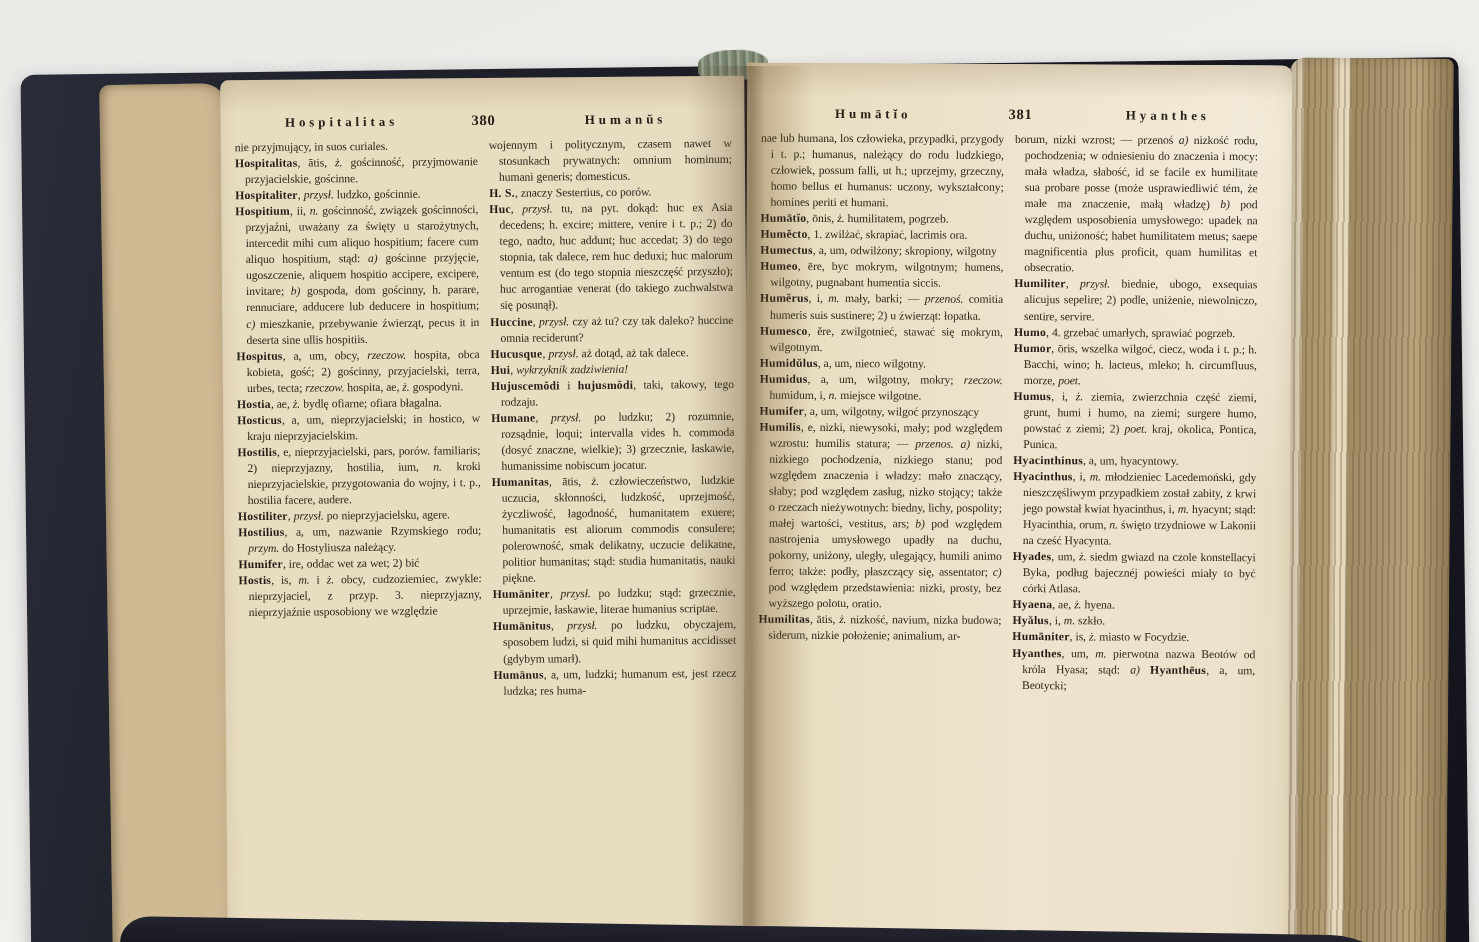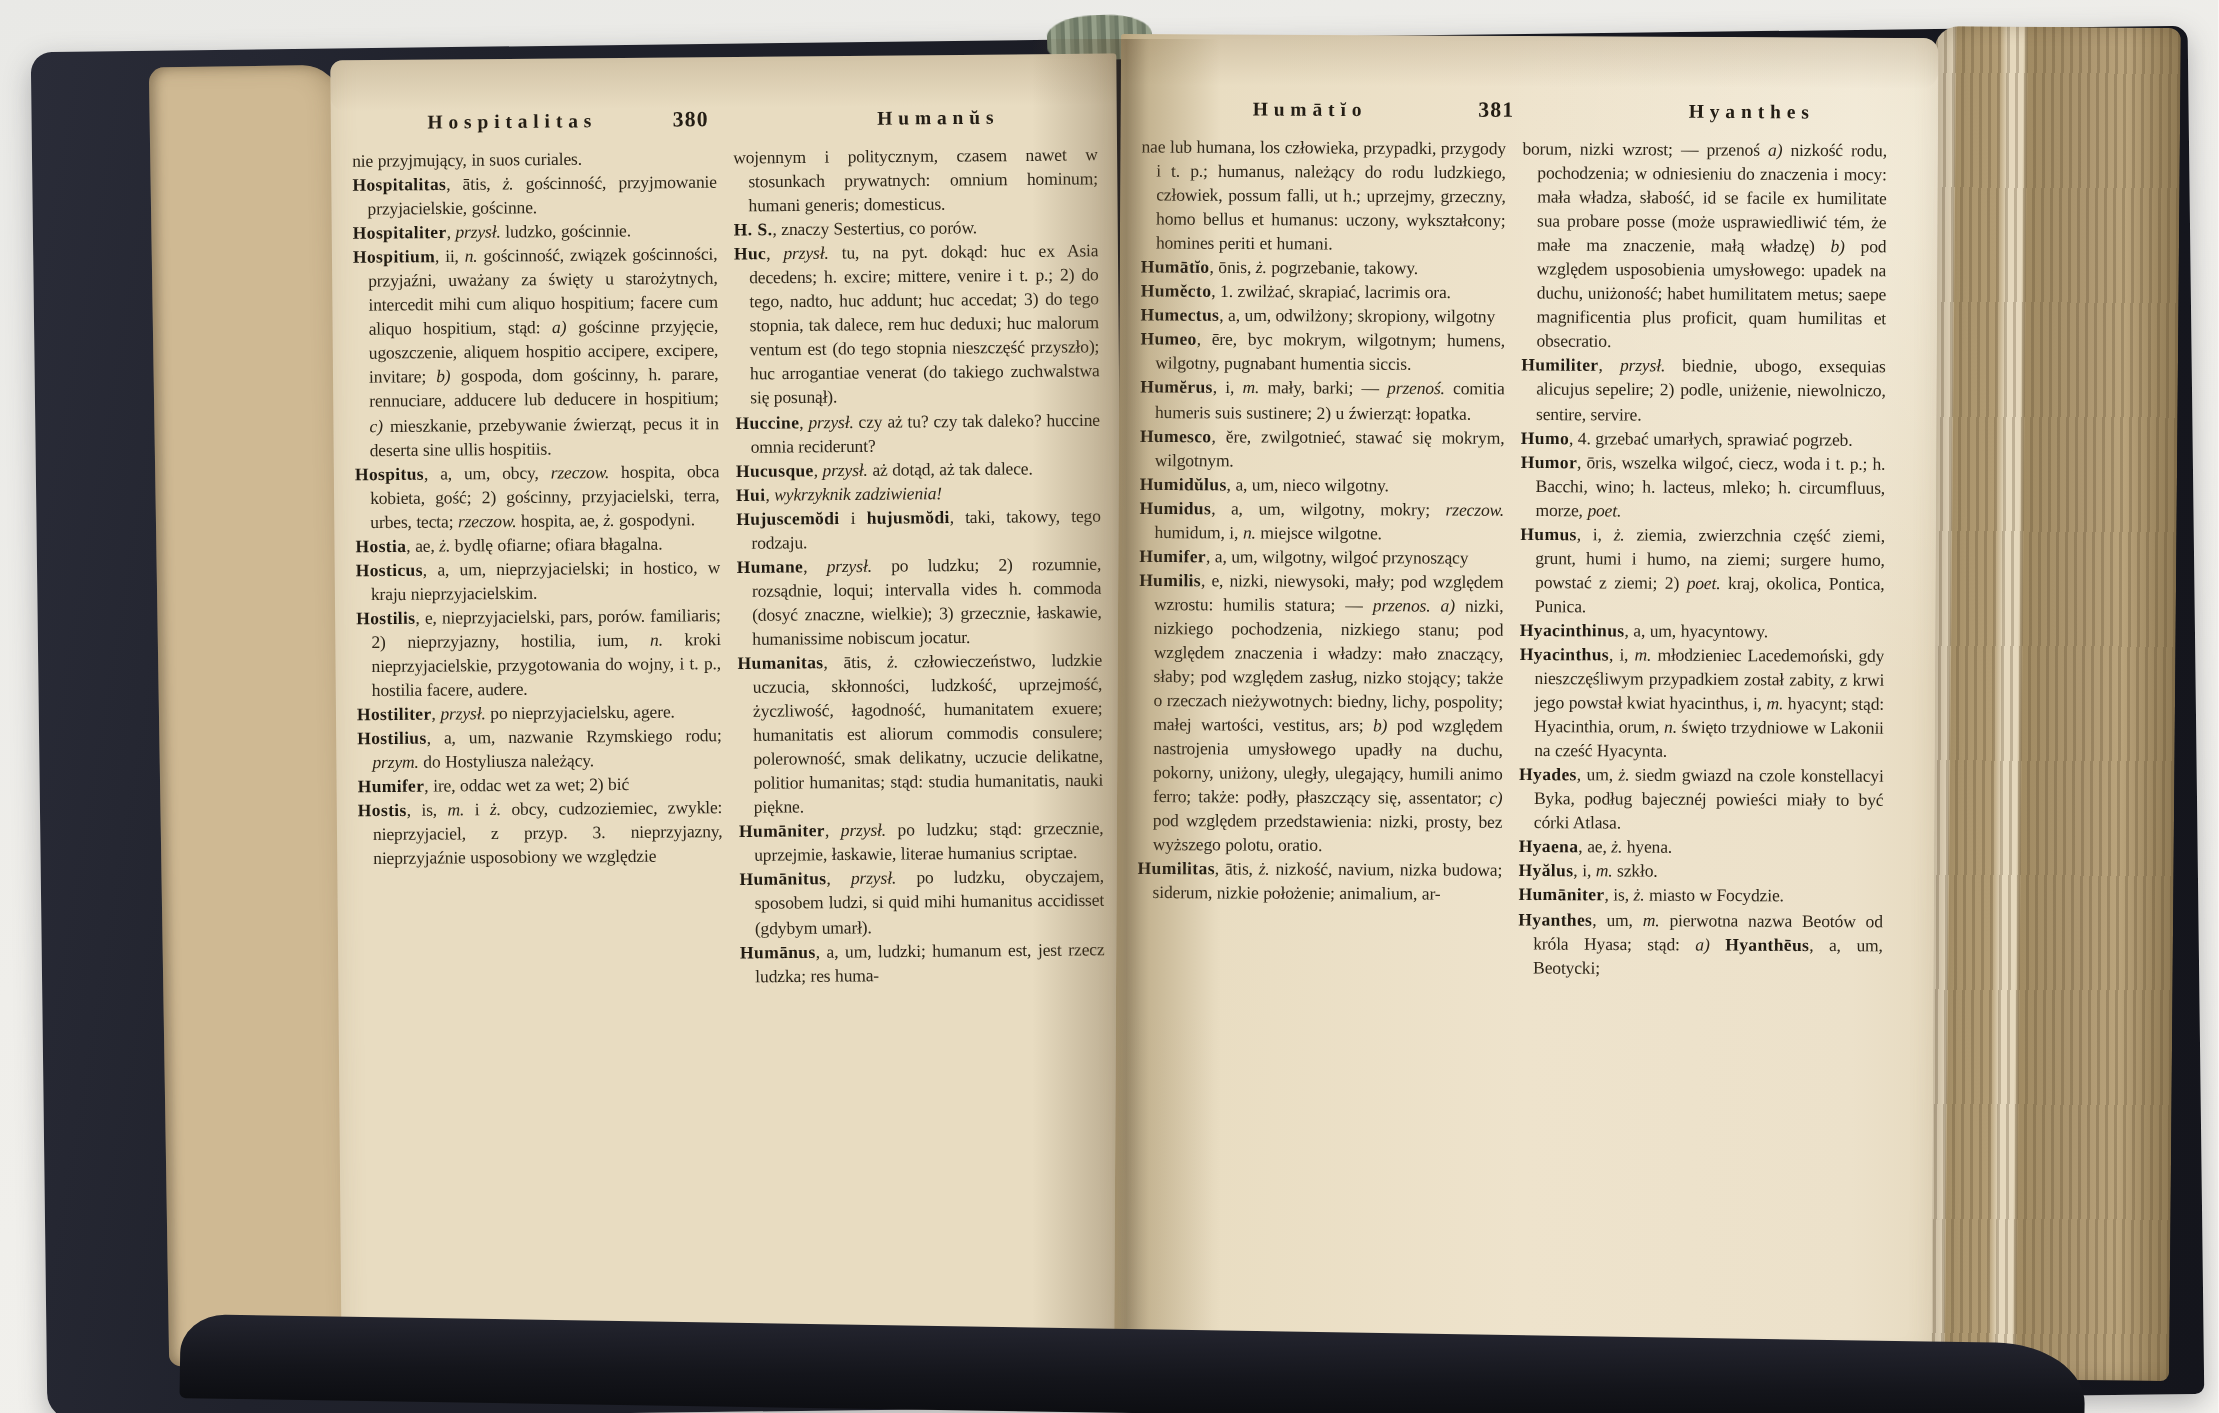--- a/index.html
+++ b/index.html
@@ -9,7 +9,7 @@
     font-family:"Liberation Serif","DejaVu Serif",serif;
     position:relative;
   }
-  .scene{position:absolute;inset:0;}
+  .scene{position:absolute;inset:0;margin-top:40px;}
 
   
   .cover{

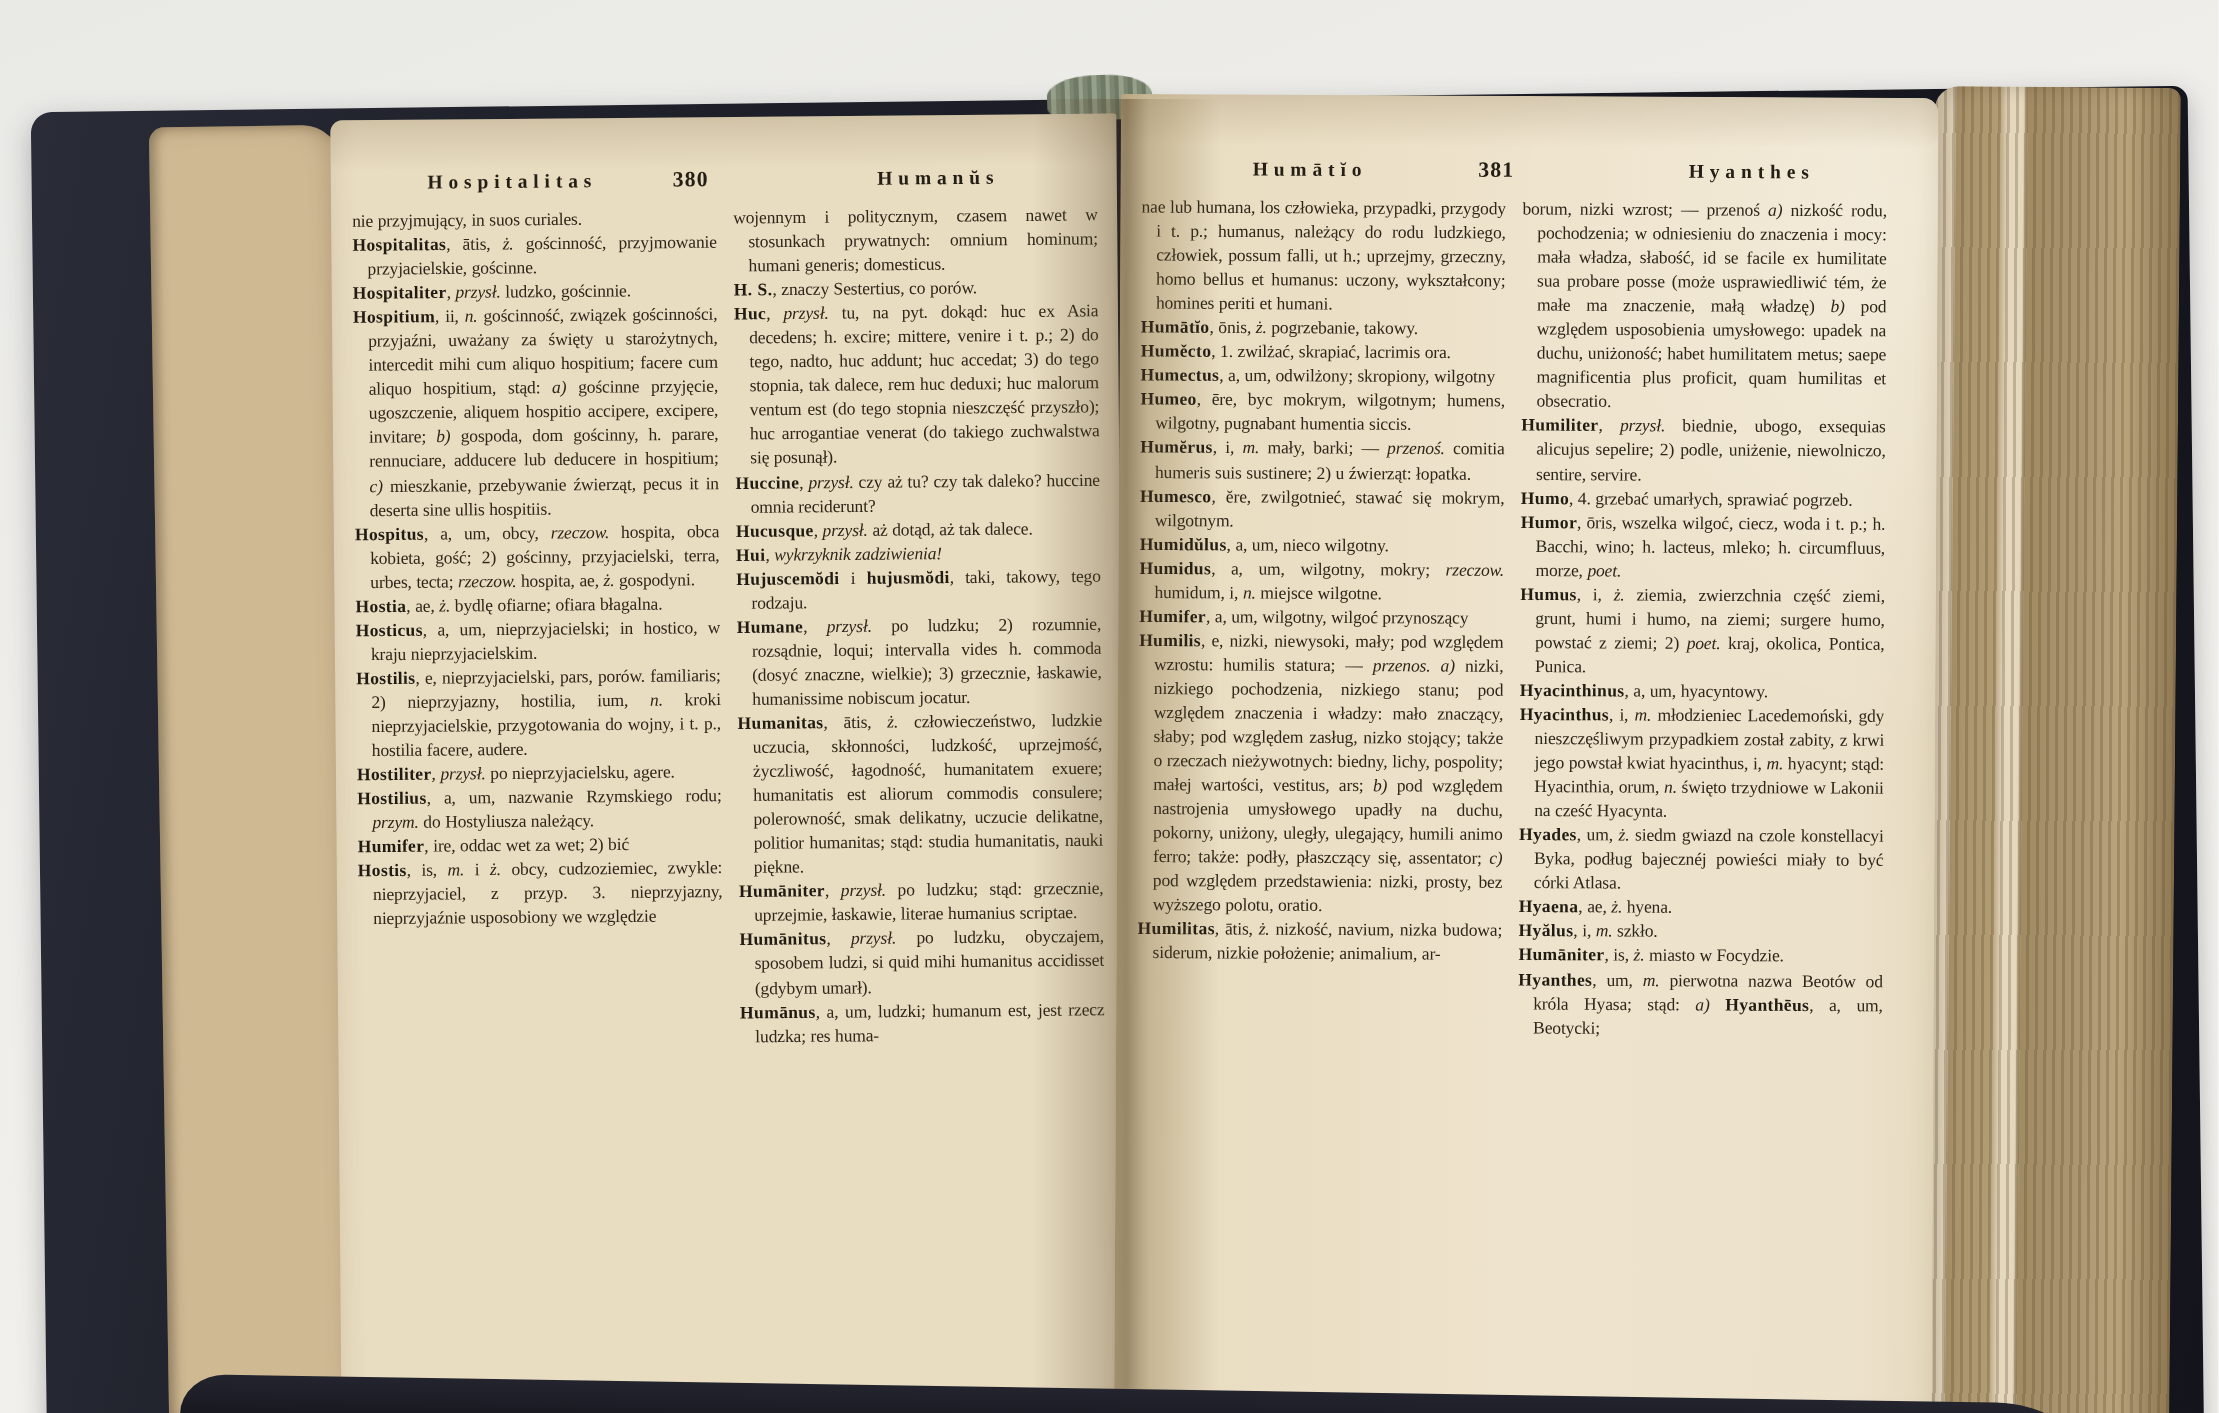--- a/index.html
+++ b/index.html
@@ -99,7 +99,7 @@
     margin-bottom:9px;
   }
   .rh-word{flex:1;text-align:center;letter-spacing:.30em;}
-  .rh-num{width:70px;letter-spacing:.05em;font-size:14.5px;}
+  .rh-num{width:70px;text-align:center;letter-spacing:.05em;font-size:14.5px;}
   .cols{display:flex;gap:11px;}
   .col{
     width:243px;height:778px;overflow:hidden;

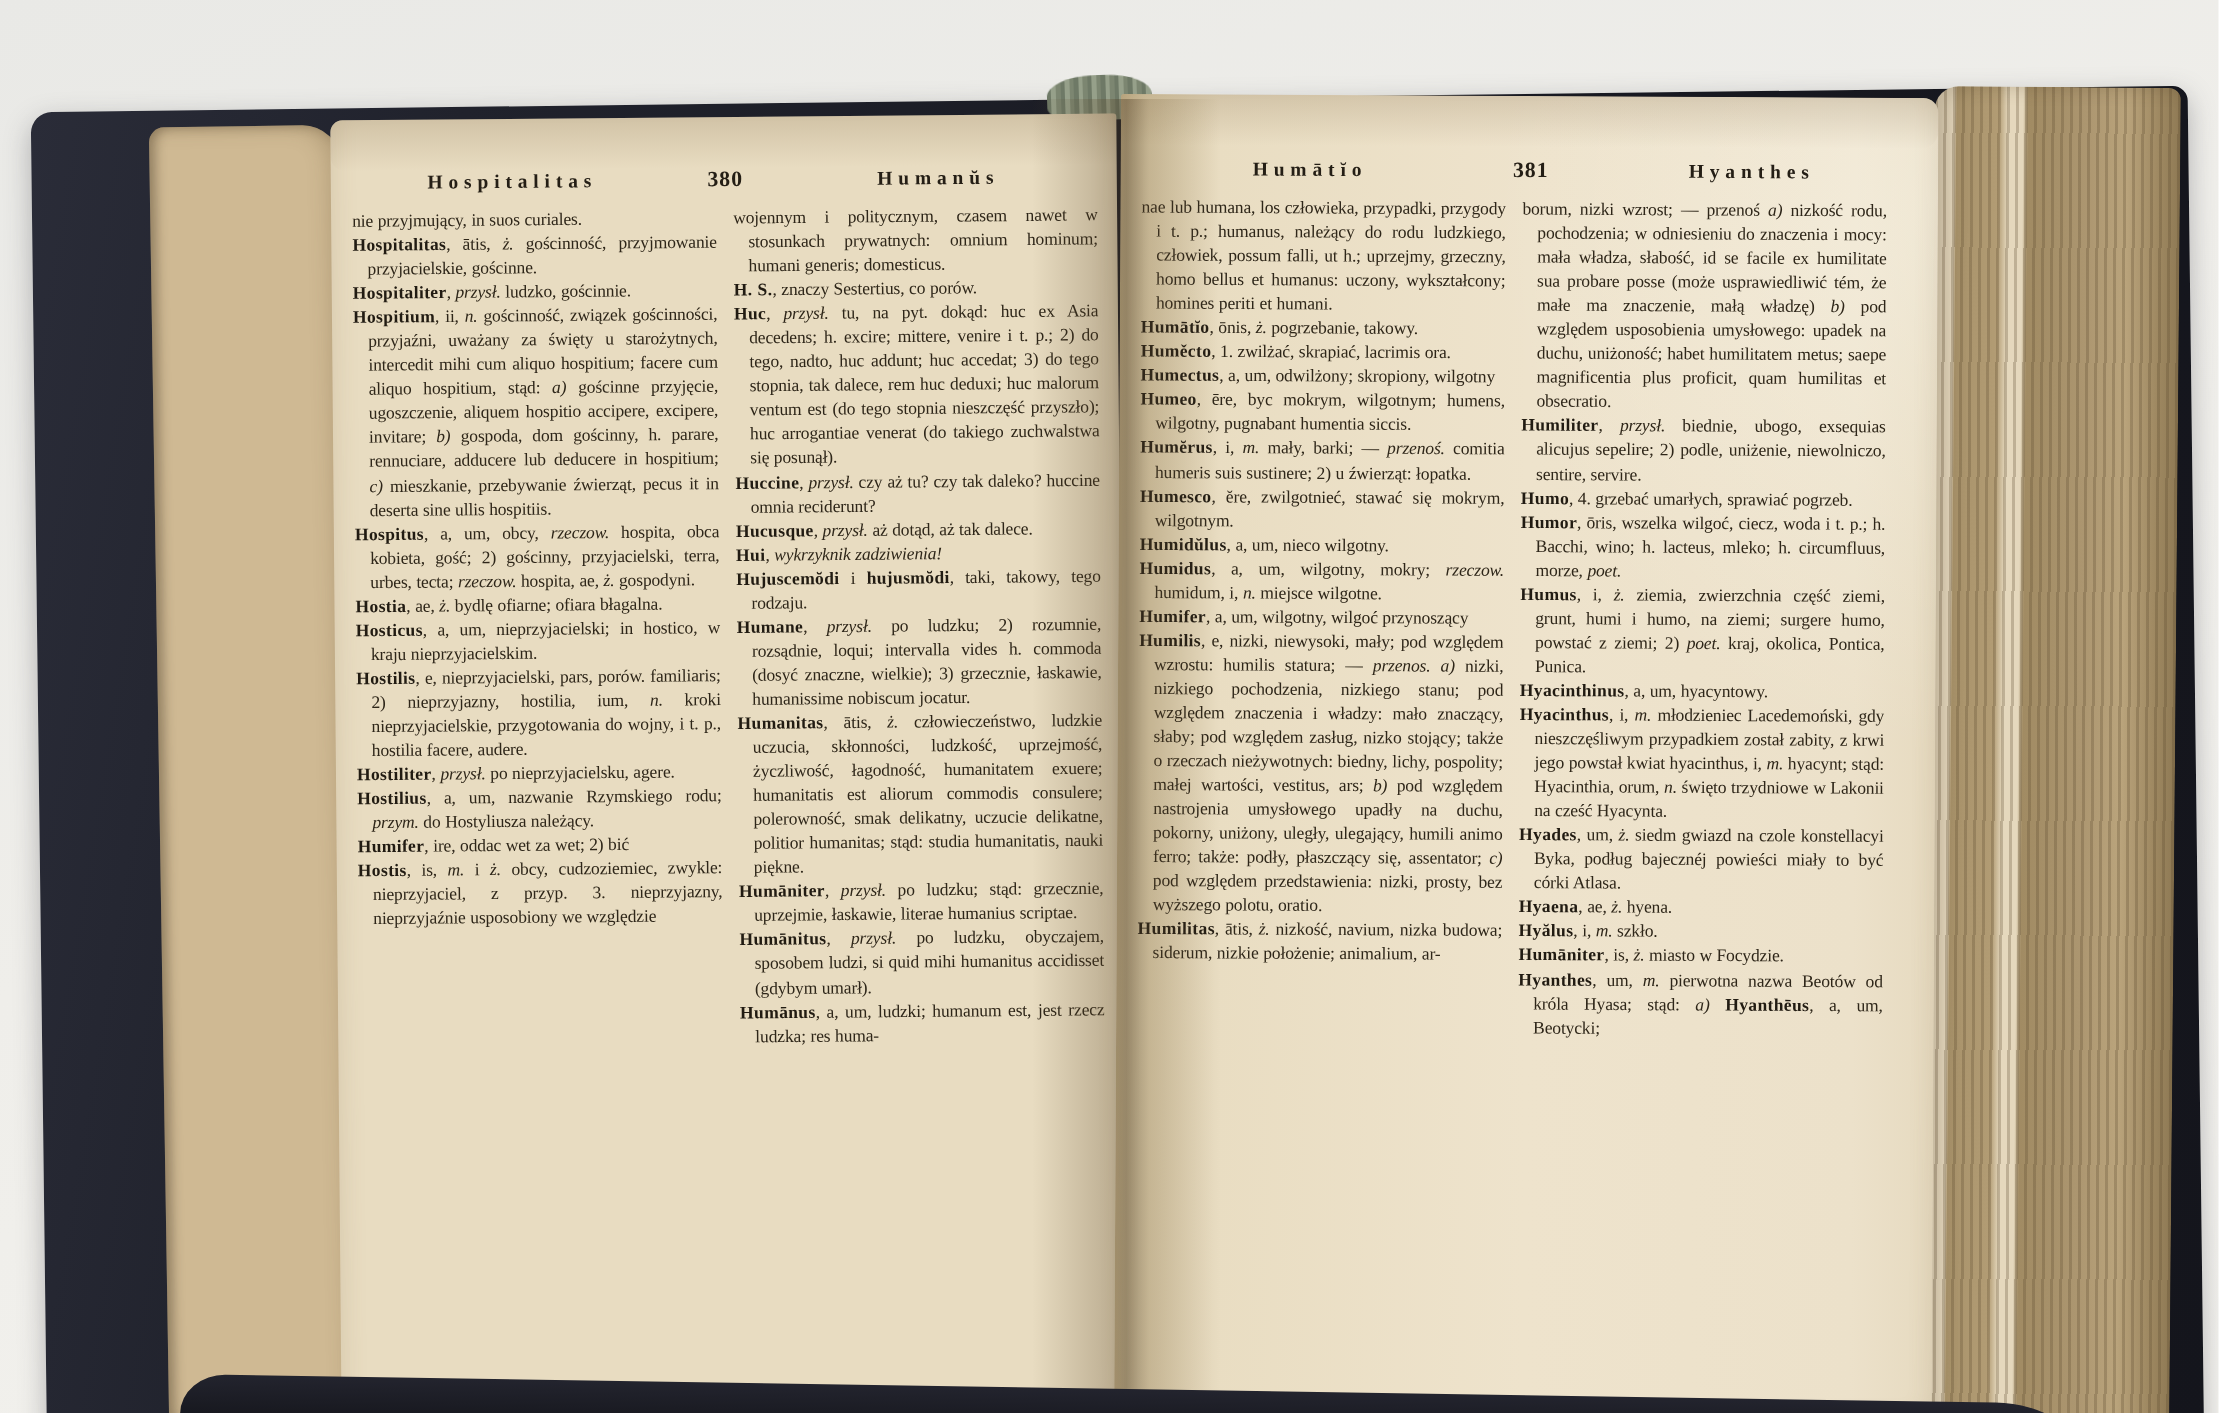--- a/index.html
+++ b/index.html
@@ -187,7 +187,7 @@
       <div class="cols">
         <div class="col">
             <p class="entry"><span>nae lub humana, los człowieka, przypadki, przygody i t. p.; humanus, należący do rodu ludzkiego, człowiek, possum falli, ut h.; uprzejmy, grzeczny, homo bellus et humanus: uczony, wykształcony; homines periti et humani.</span></p>
-            <p class="entry"><span class="seg-b">Humātĭo</span><span>, ōnis, </span><span class="seg-i">ż.</span><span> pogrzebanie, takowy.</span></p>
+            <p class="entry"><span class="seg-b">Humātĭo</span><span>, ōnis, </span><span class="seg-i">ż.</span><span> humilitatem, pogrzeb.</span></p>
             <p class="entry"><span class="seg-b">Huměcto</span><span>, 1. zwilżać, skrapiać, lacrimis ora.</span></p>
             <p class="entry"><span class="seg-b">Humectus</span><span>, a, um, odwilżony; skropiony, wilgotny</span></p>
             <p class="entry"><span class="seg-b">Humeo</span><span>, ēre, byc mokrym, wilgotnym; humens, wilgotny, pugnabant humentia siccis.</span></p>

